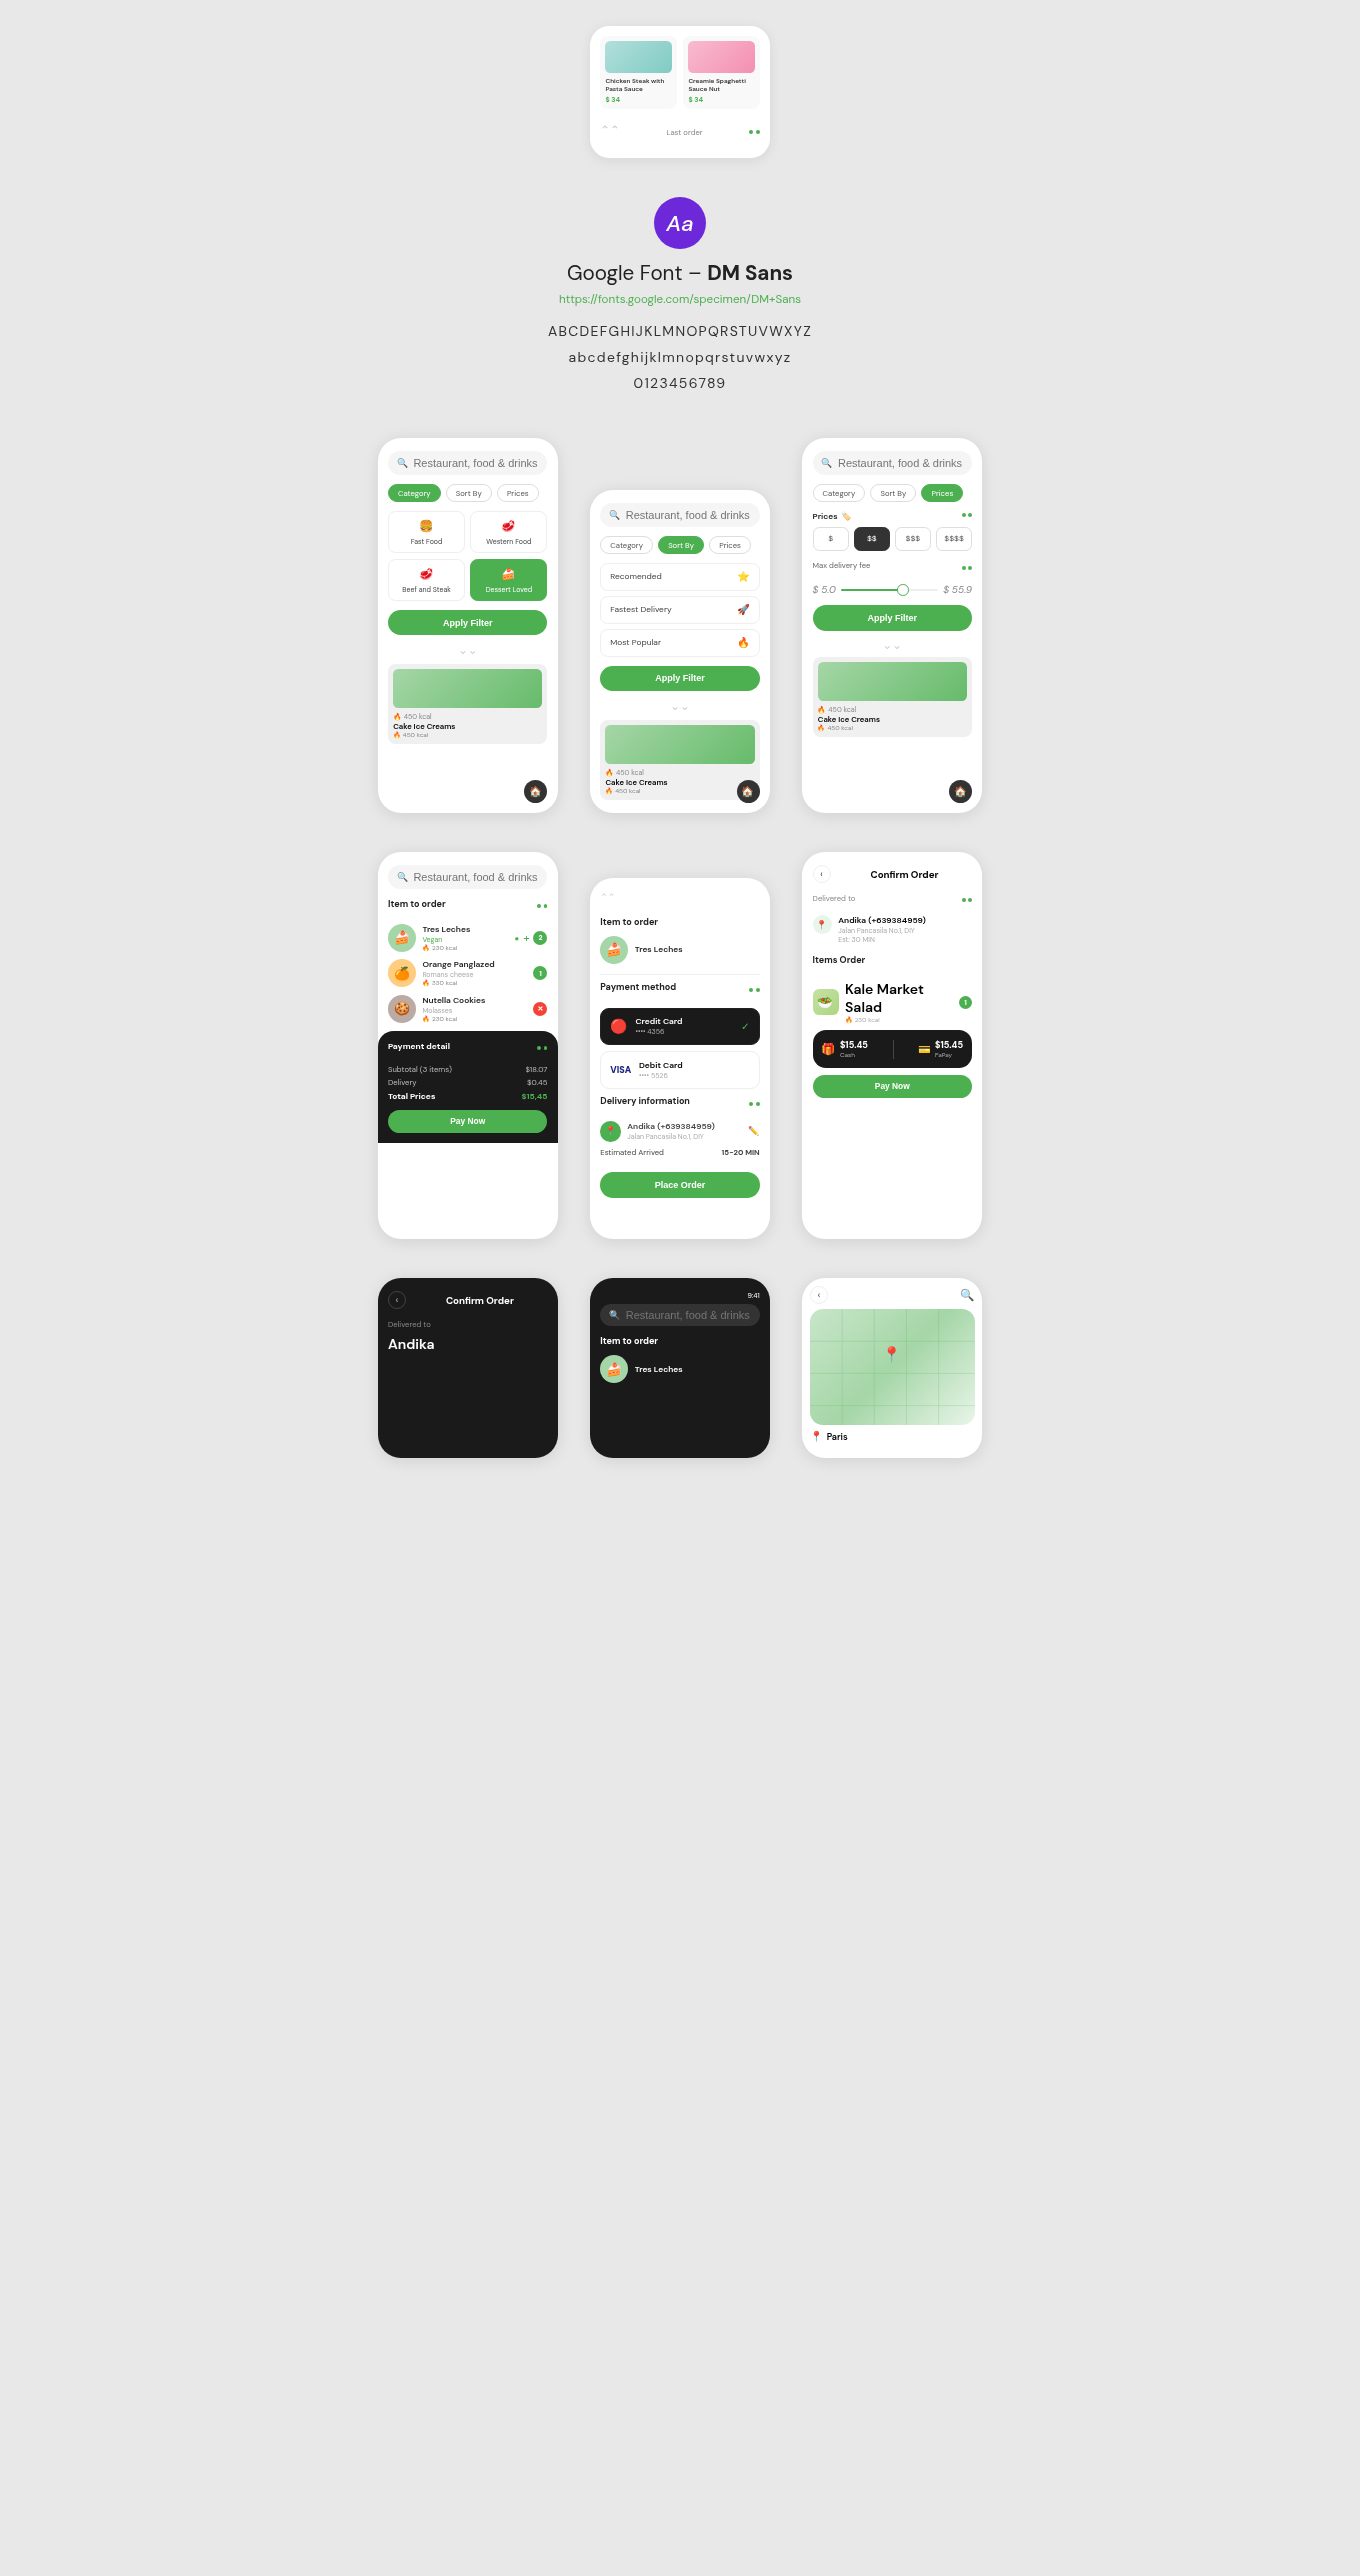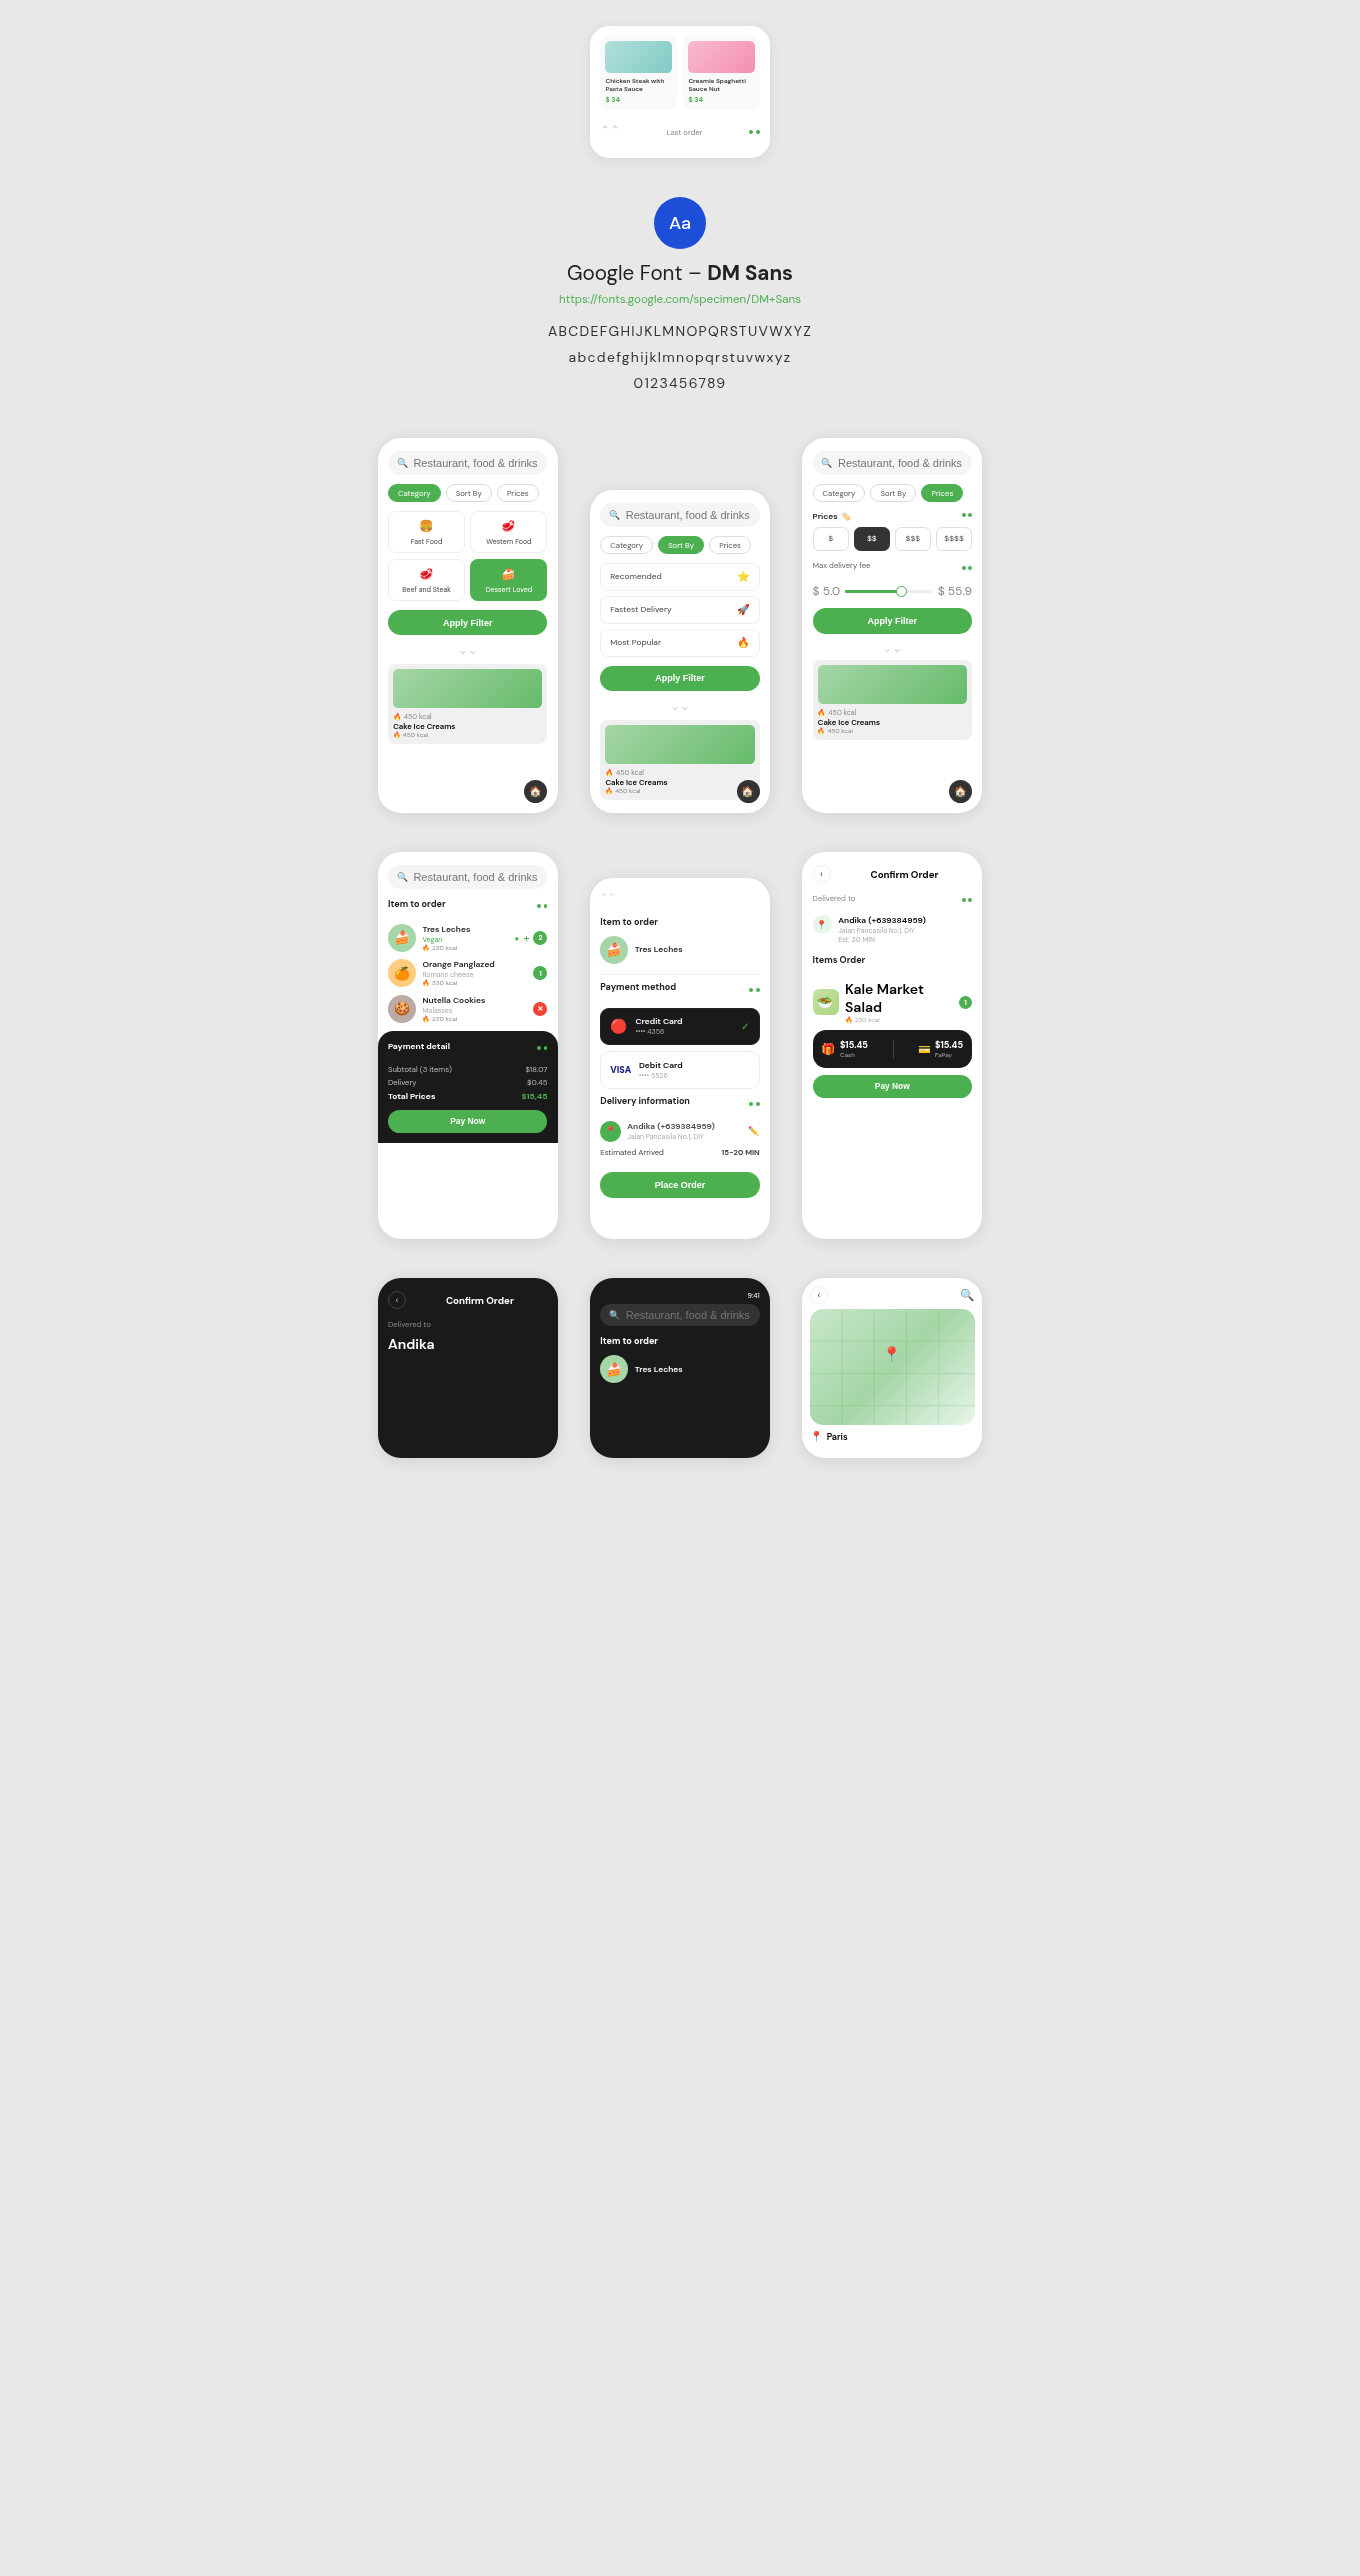--- a/index.html
+++ b/index.html
@@ -31,14 +31,15 @@
       width: 52px;
       height: 52px;
       border-radius: 50%;
-      background: #1d4ed8;
+      background: #6d28d9;
       display: flex;
       align-items: center;
       justify-content: center;
       color: white;
-      font-size: 18px;
+      font-size: 22px;
       font-weight: 500;
       margin-bottom: 10.3px;
+      font-style: italic;
     }
     .font-title {
       font-size: 20.6px;

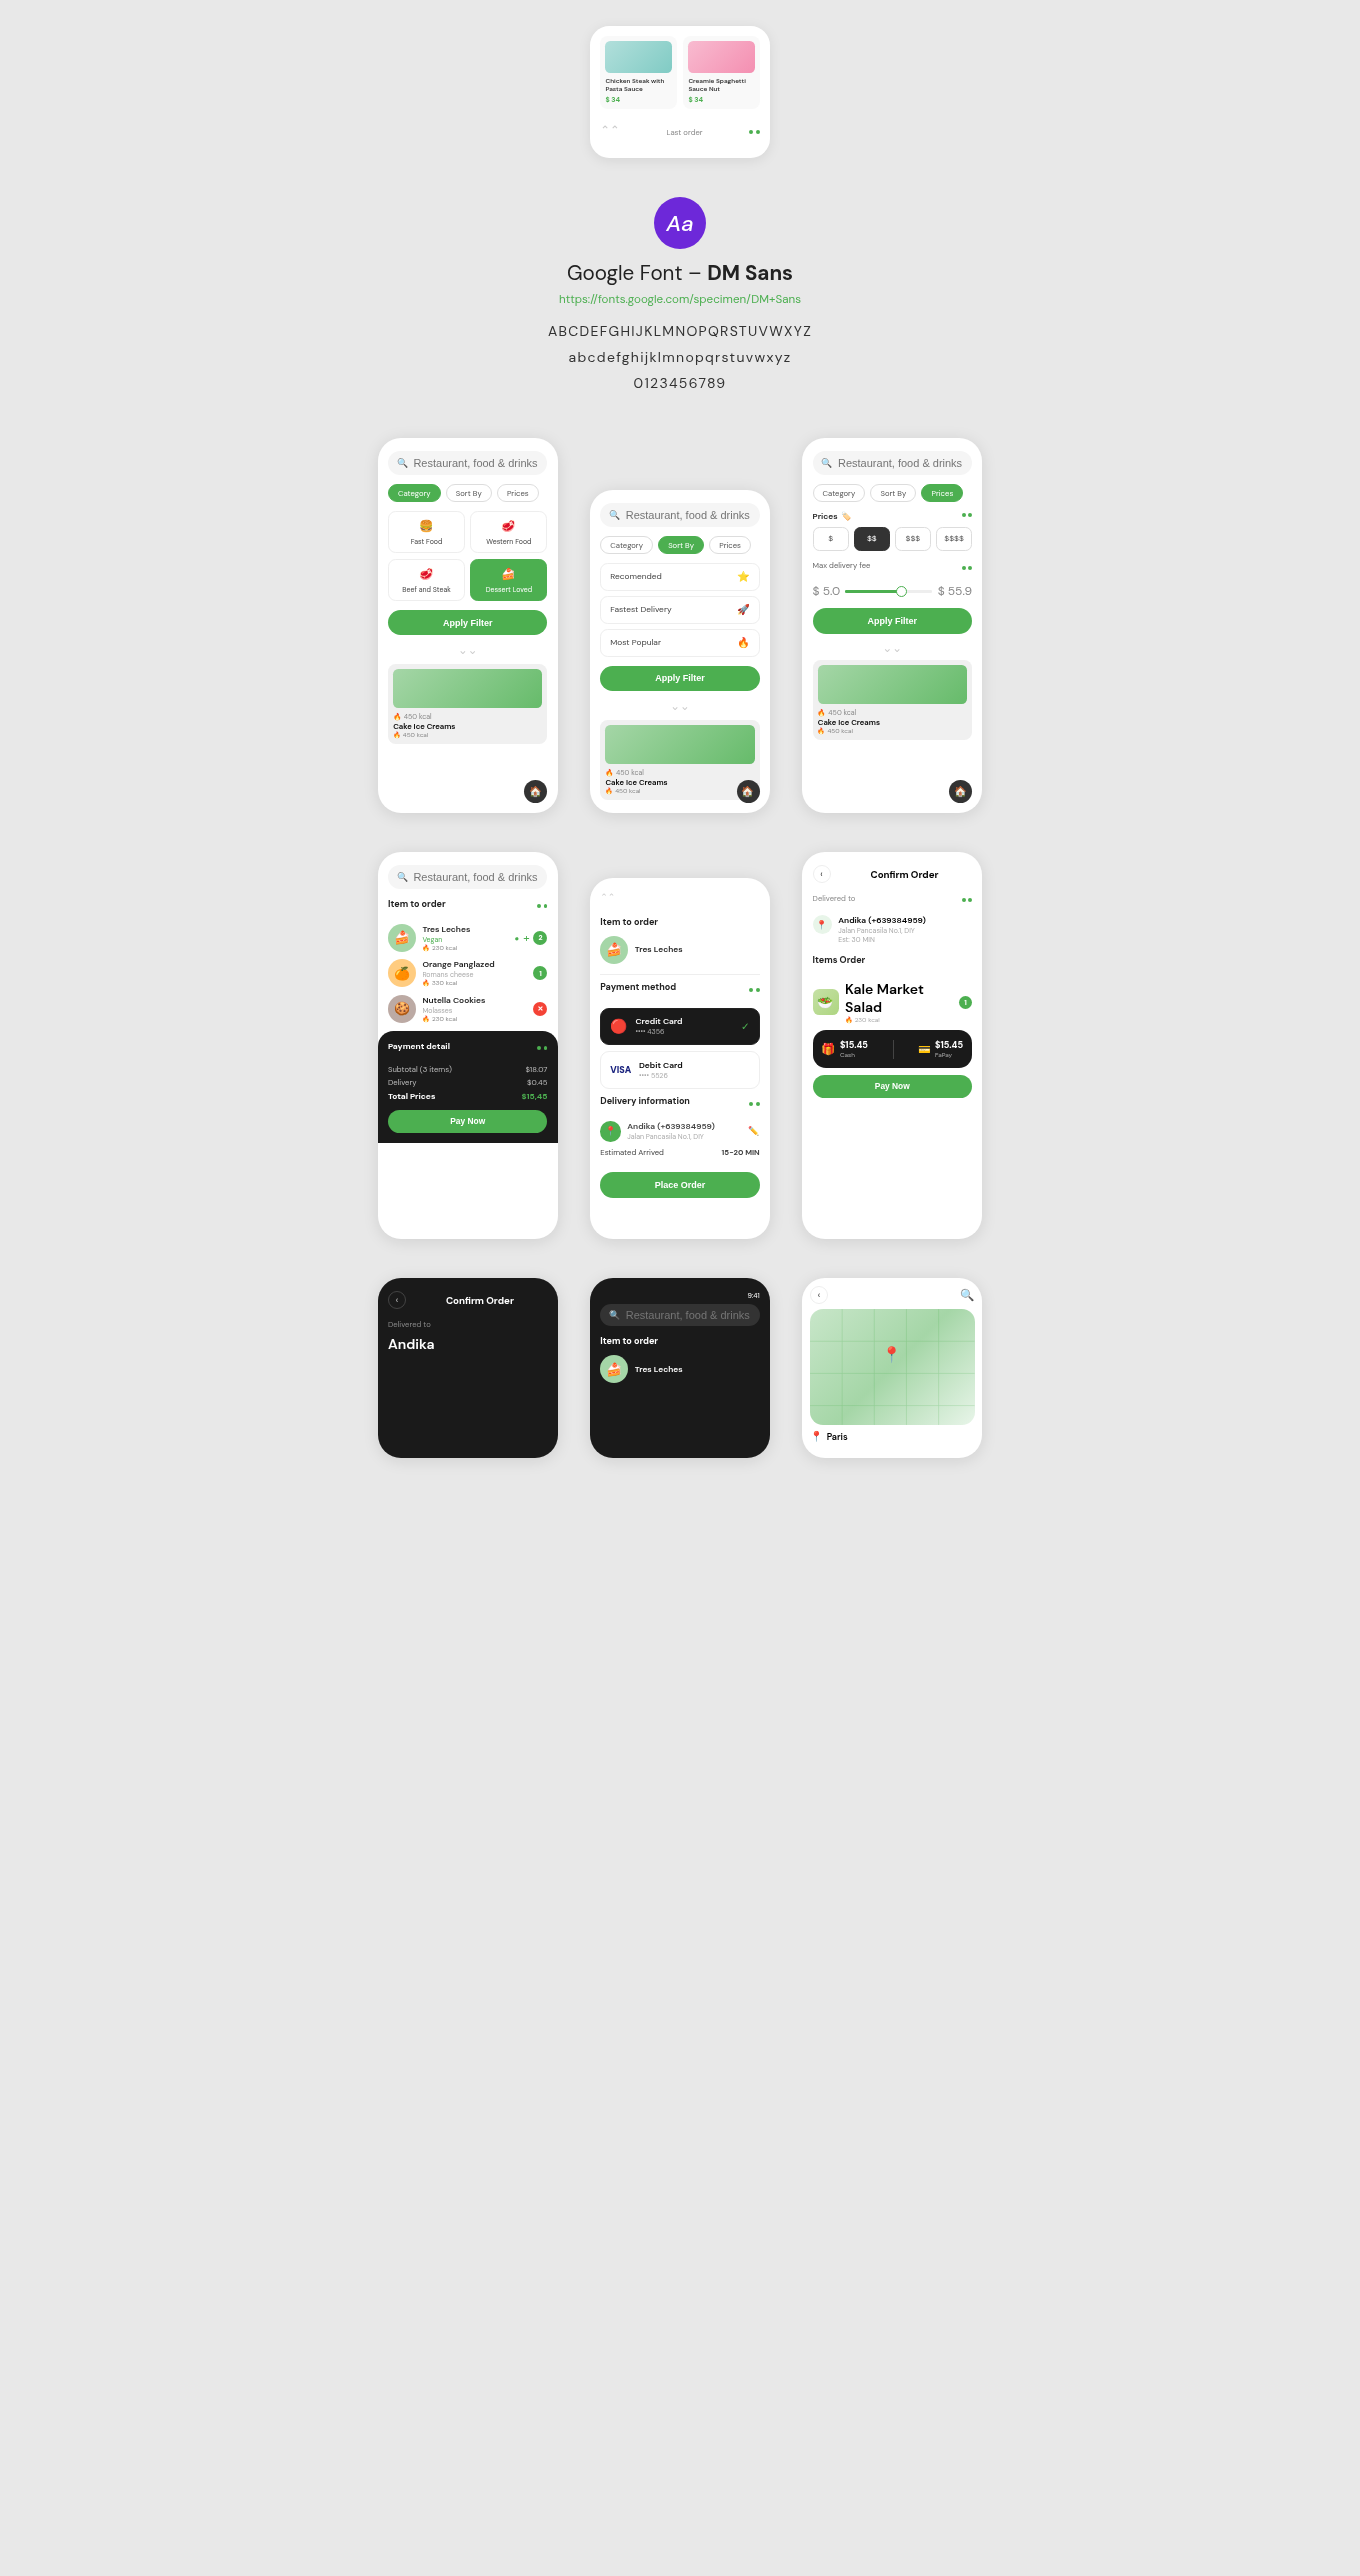--- a/index.html
+++ b/index.html
@@ -261,7 +261,7 @@
       top: -4.5px;
       left: 58%;
     }
-    .slider-val { font-size: 12px; color: #888; }
+    .slider-val { font-size: 10px; color: #888; font-style: italic; }
 
     
     .section-title {

